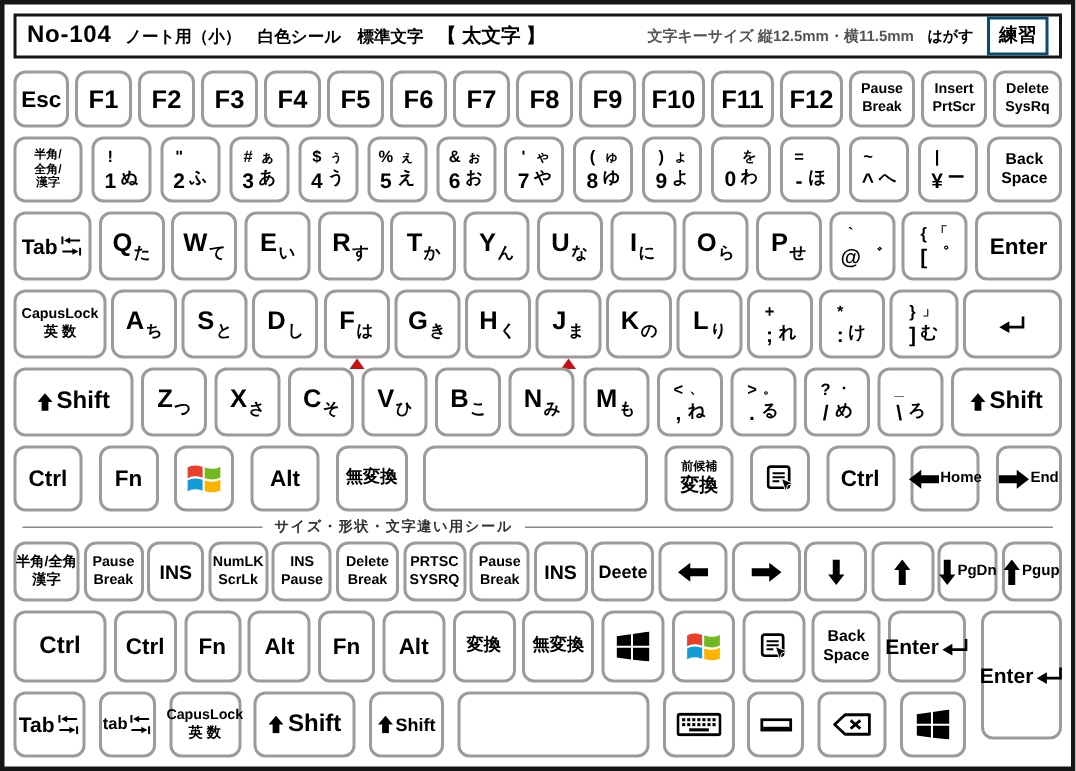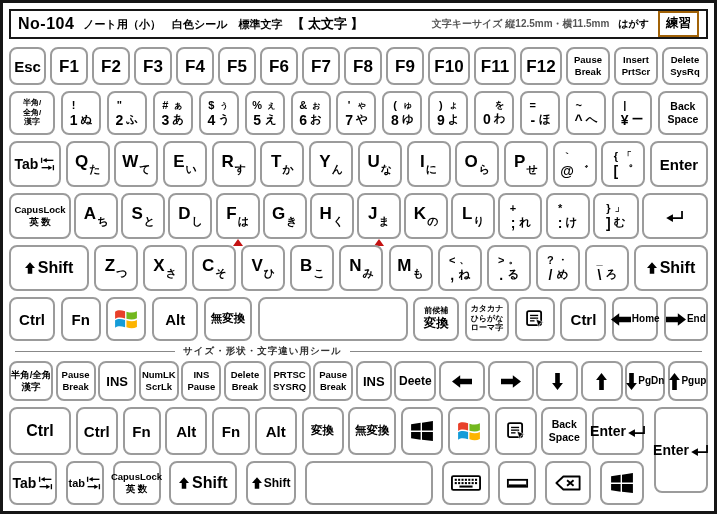--- a/index.html
+++ b/index.html
@@ -12,7 +12,7 @@
   .hdr .boldtag{font-size:13px}
   .hdr .size{margin-left:auto;font-size:10px;color:#555}
   .hdr .peel{font-size:10px}
-  .hdr .practice{border:2px solid #a16207;padding:0 6px;font-size:12.5px;line-height:1.7}
+  .hdr .practice{border:2px solid #0c4a6e;padding:0 6px;font-size:12.5px;line-height:1.7}
   .row{display:flex;justify-content:space-between;margin-bottom:6px}
   .key{position:relative;flex:none;background:#fff;border:2px solid #9b9b9b;border-radius:8px;display:flex;align-items:center;justify-content:center;white-space:nowrap;font-size:14px;line-height:1}
   .key.f{font-size:17px}

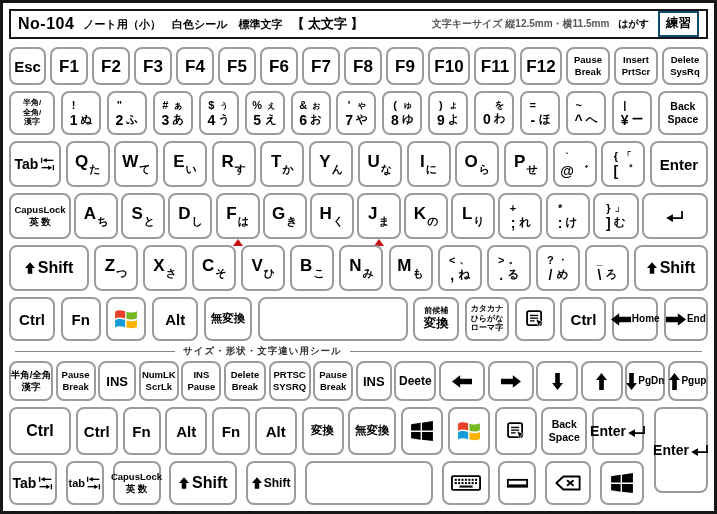--- a/index.html
+++ b/index.html
@@ -446,11 +446,6 @@
           <span class="line">前候補</span>
           <span class="line">変換</span>
         </div>
-        <div class="key kl kl3" style="width: 44px;">
-          <span class="line">カタカナ</span>
-          <span class="line">ひらがな</span>
-          <span class="line">ローマ字</span>
-        </div>
         <div class="key" style="width: 40px;">
           <span class="icon">
             <svg viewBox="0 0 20 21" width="18" height="19">

